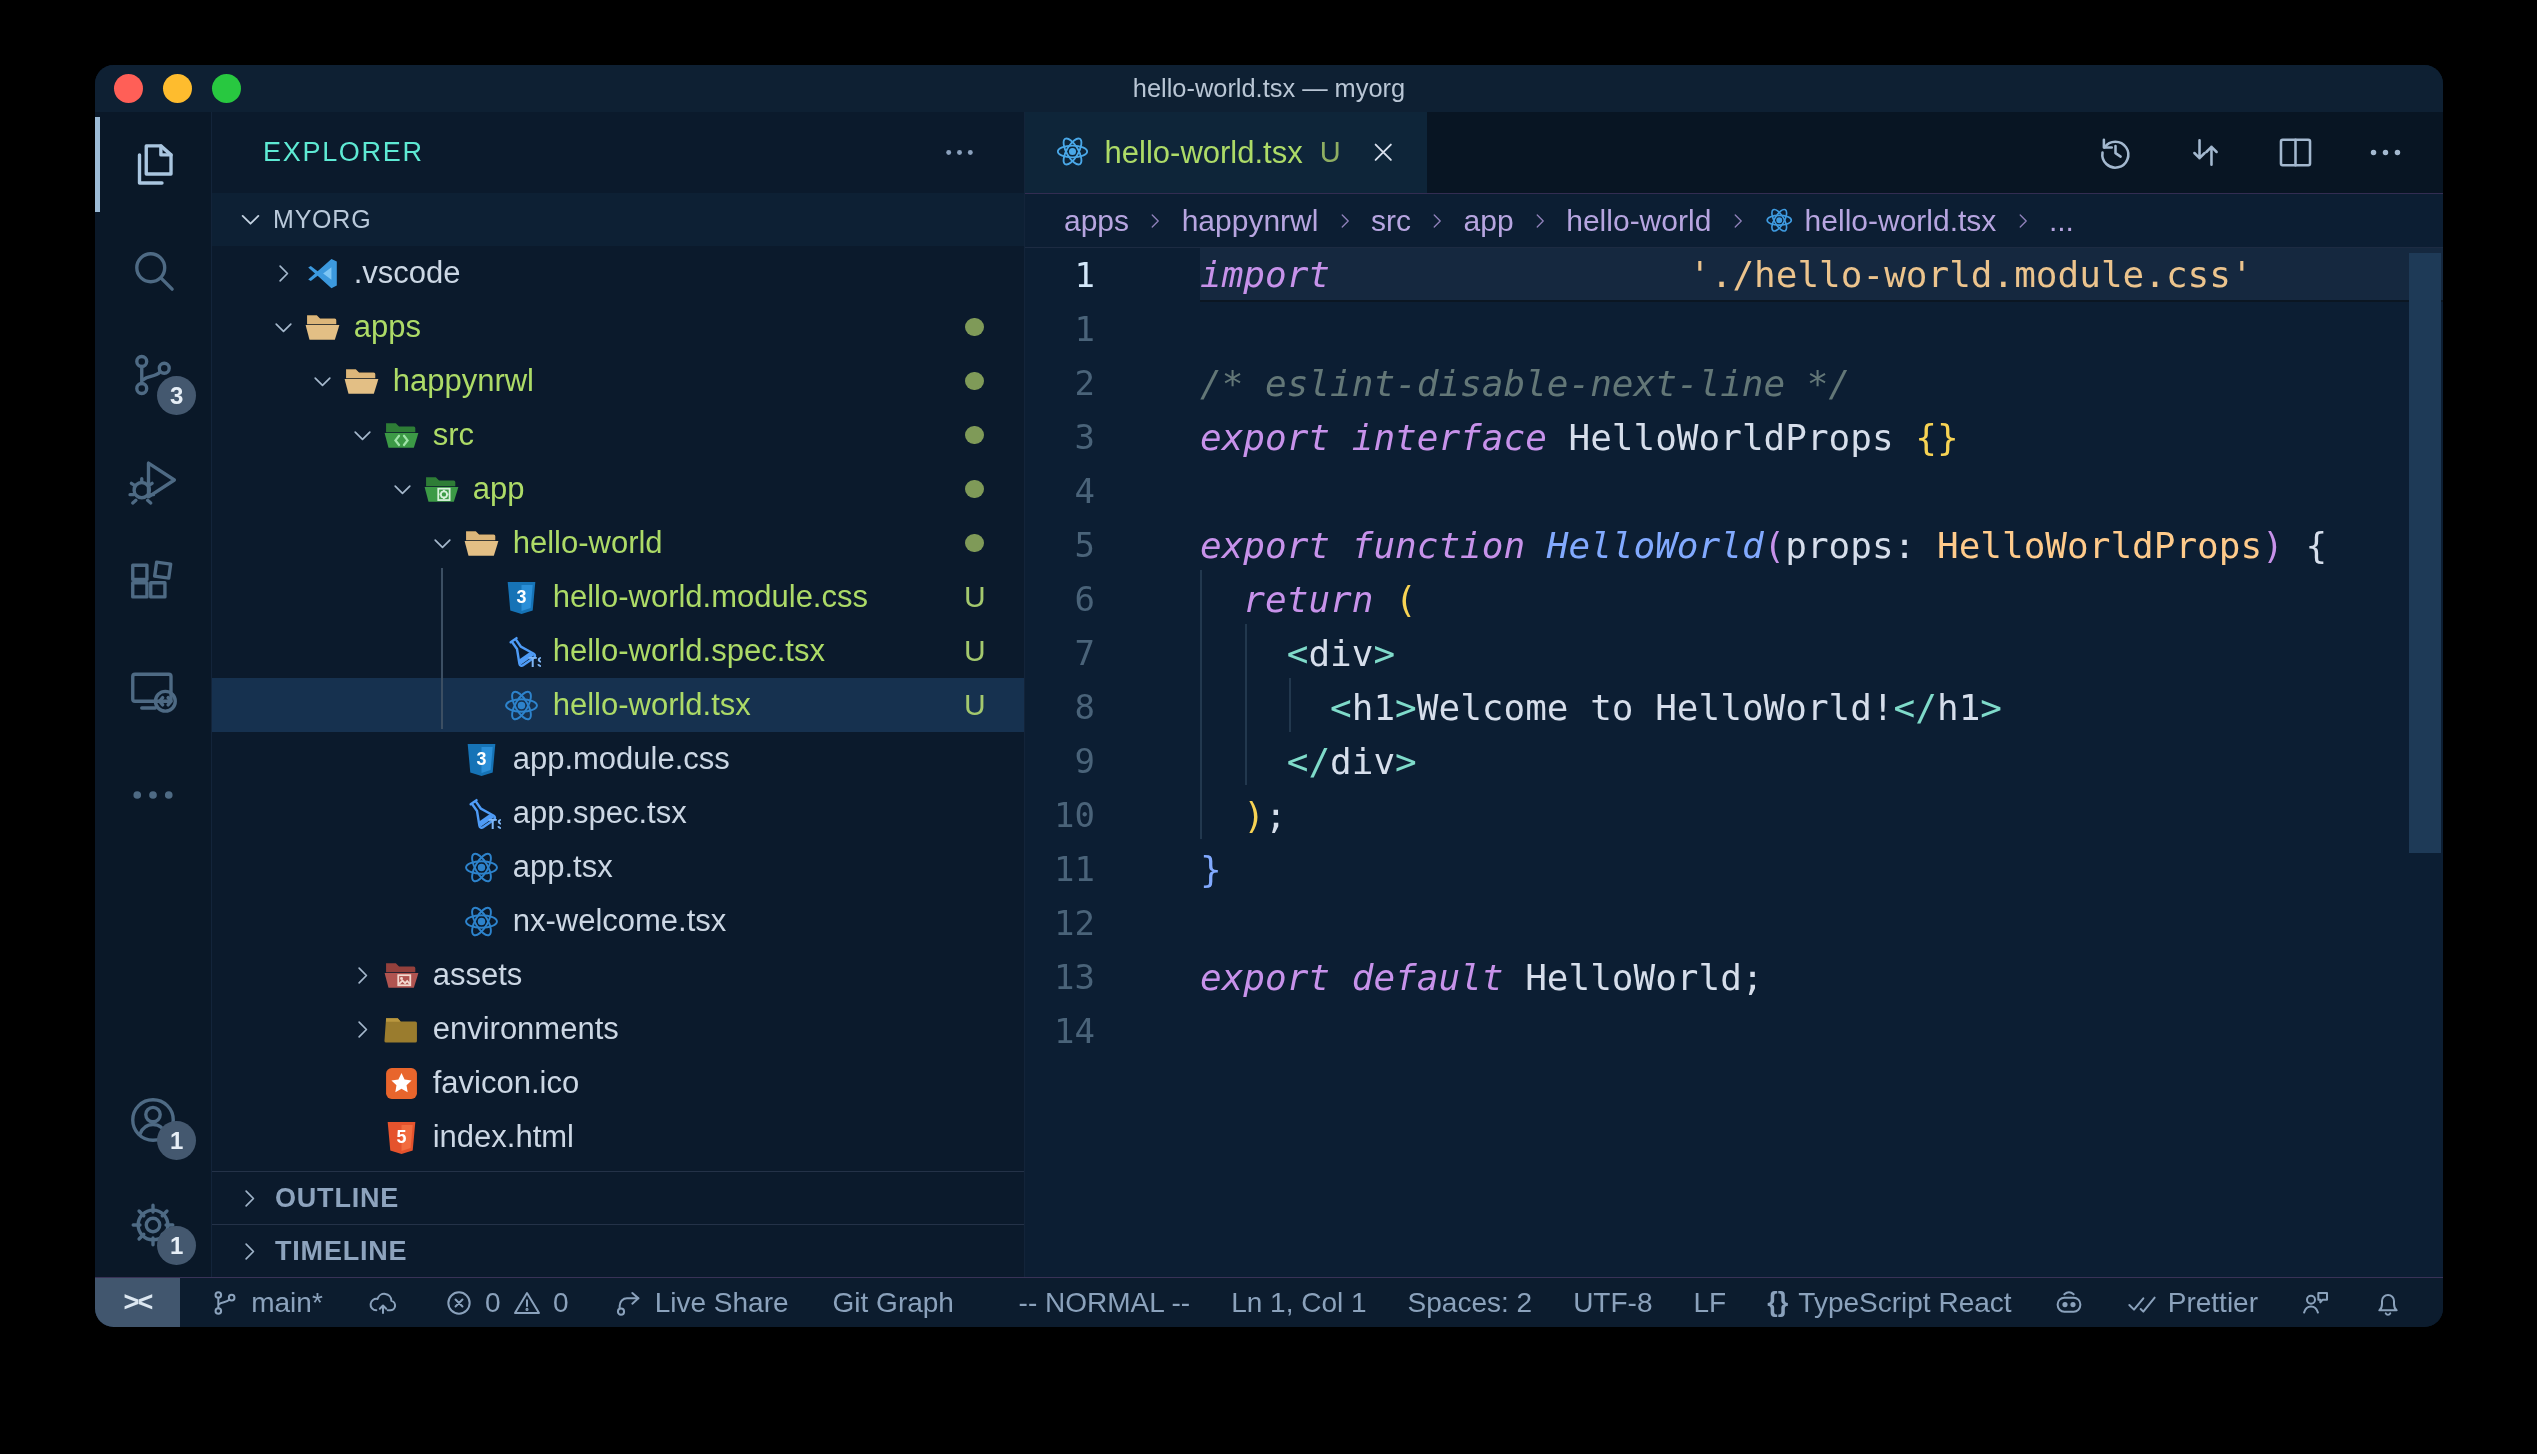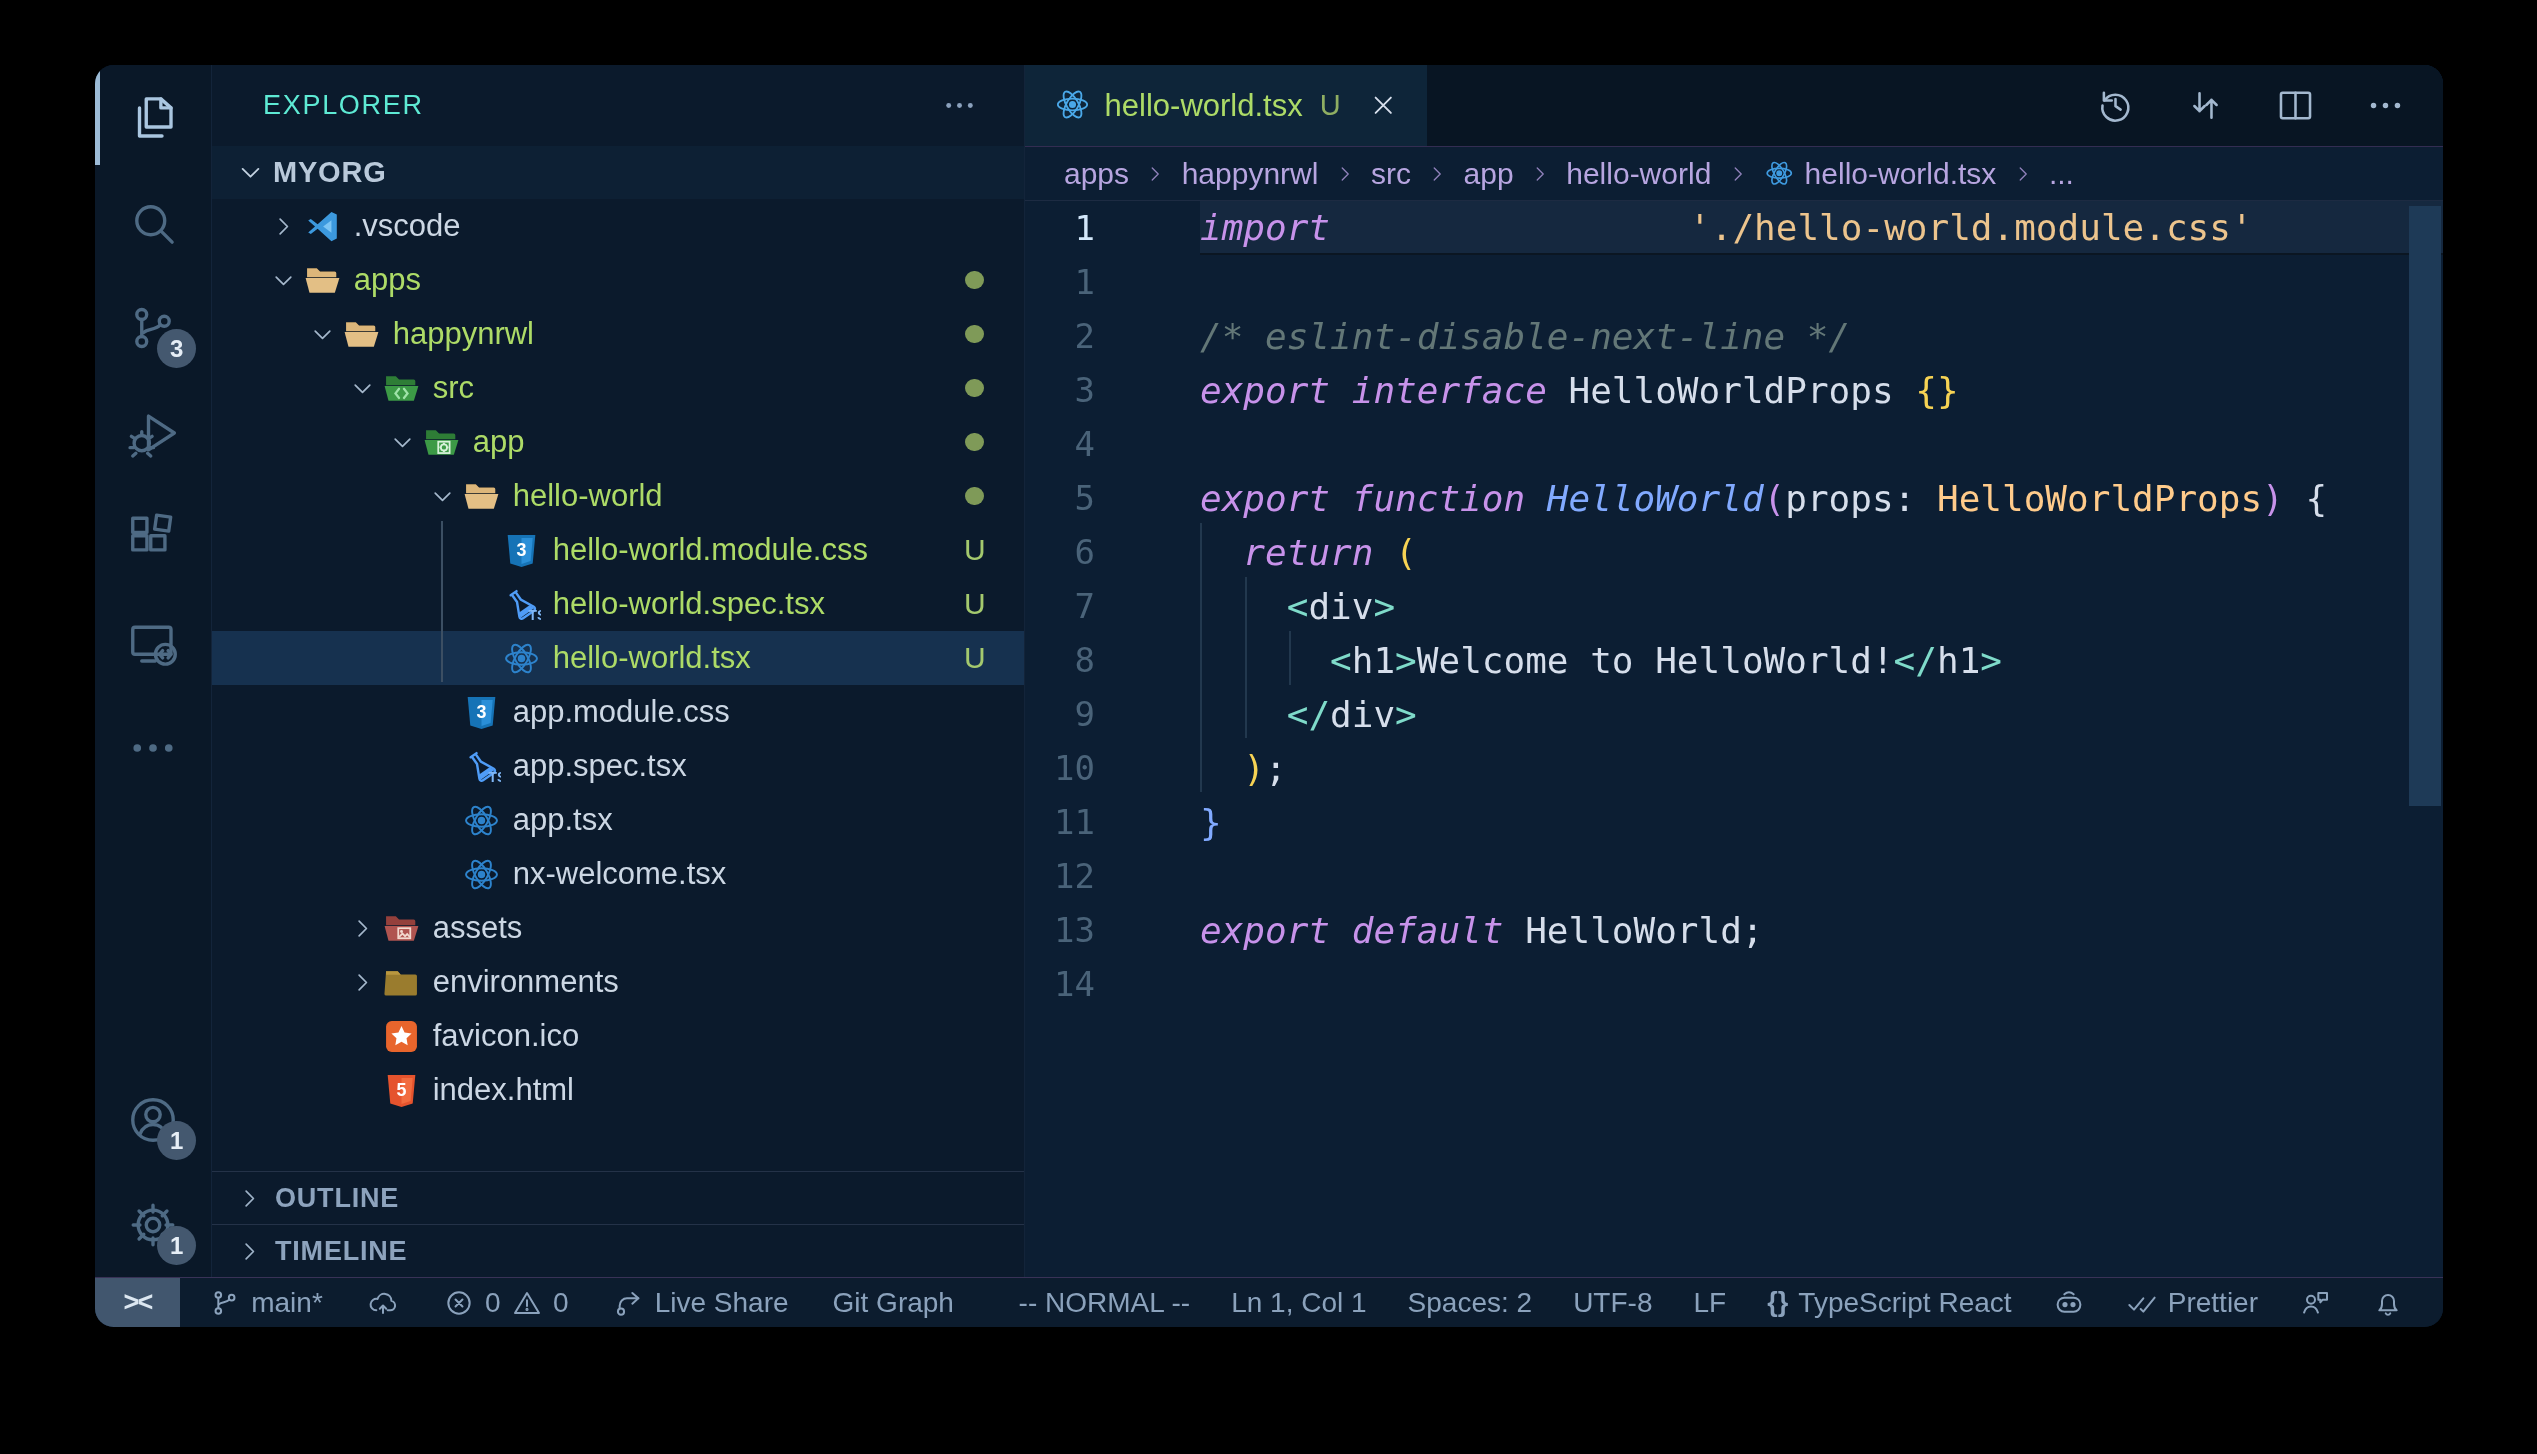--- a/index.html
+++ b/index.html
@@ -125,6 +125,14 @@
 
 <div class="window">
 
+  <div class="titlebar">
+    <div class="traffic">
+      <div class="tl r"></div>
+      <div class="tl y"></div>
+      <div class="tl g"></div>
+    </div>
+    <div class="win-title">hello-world.tsx — myorg</div>
+  </div>
 
   <div class="main">
 

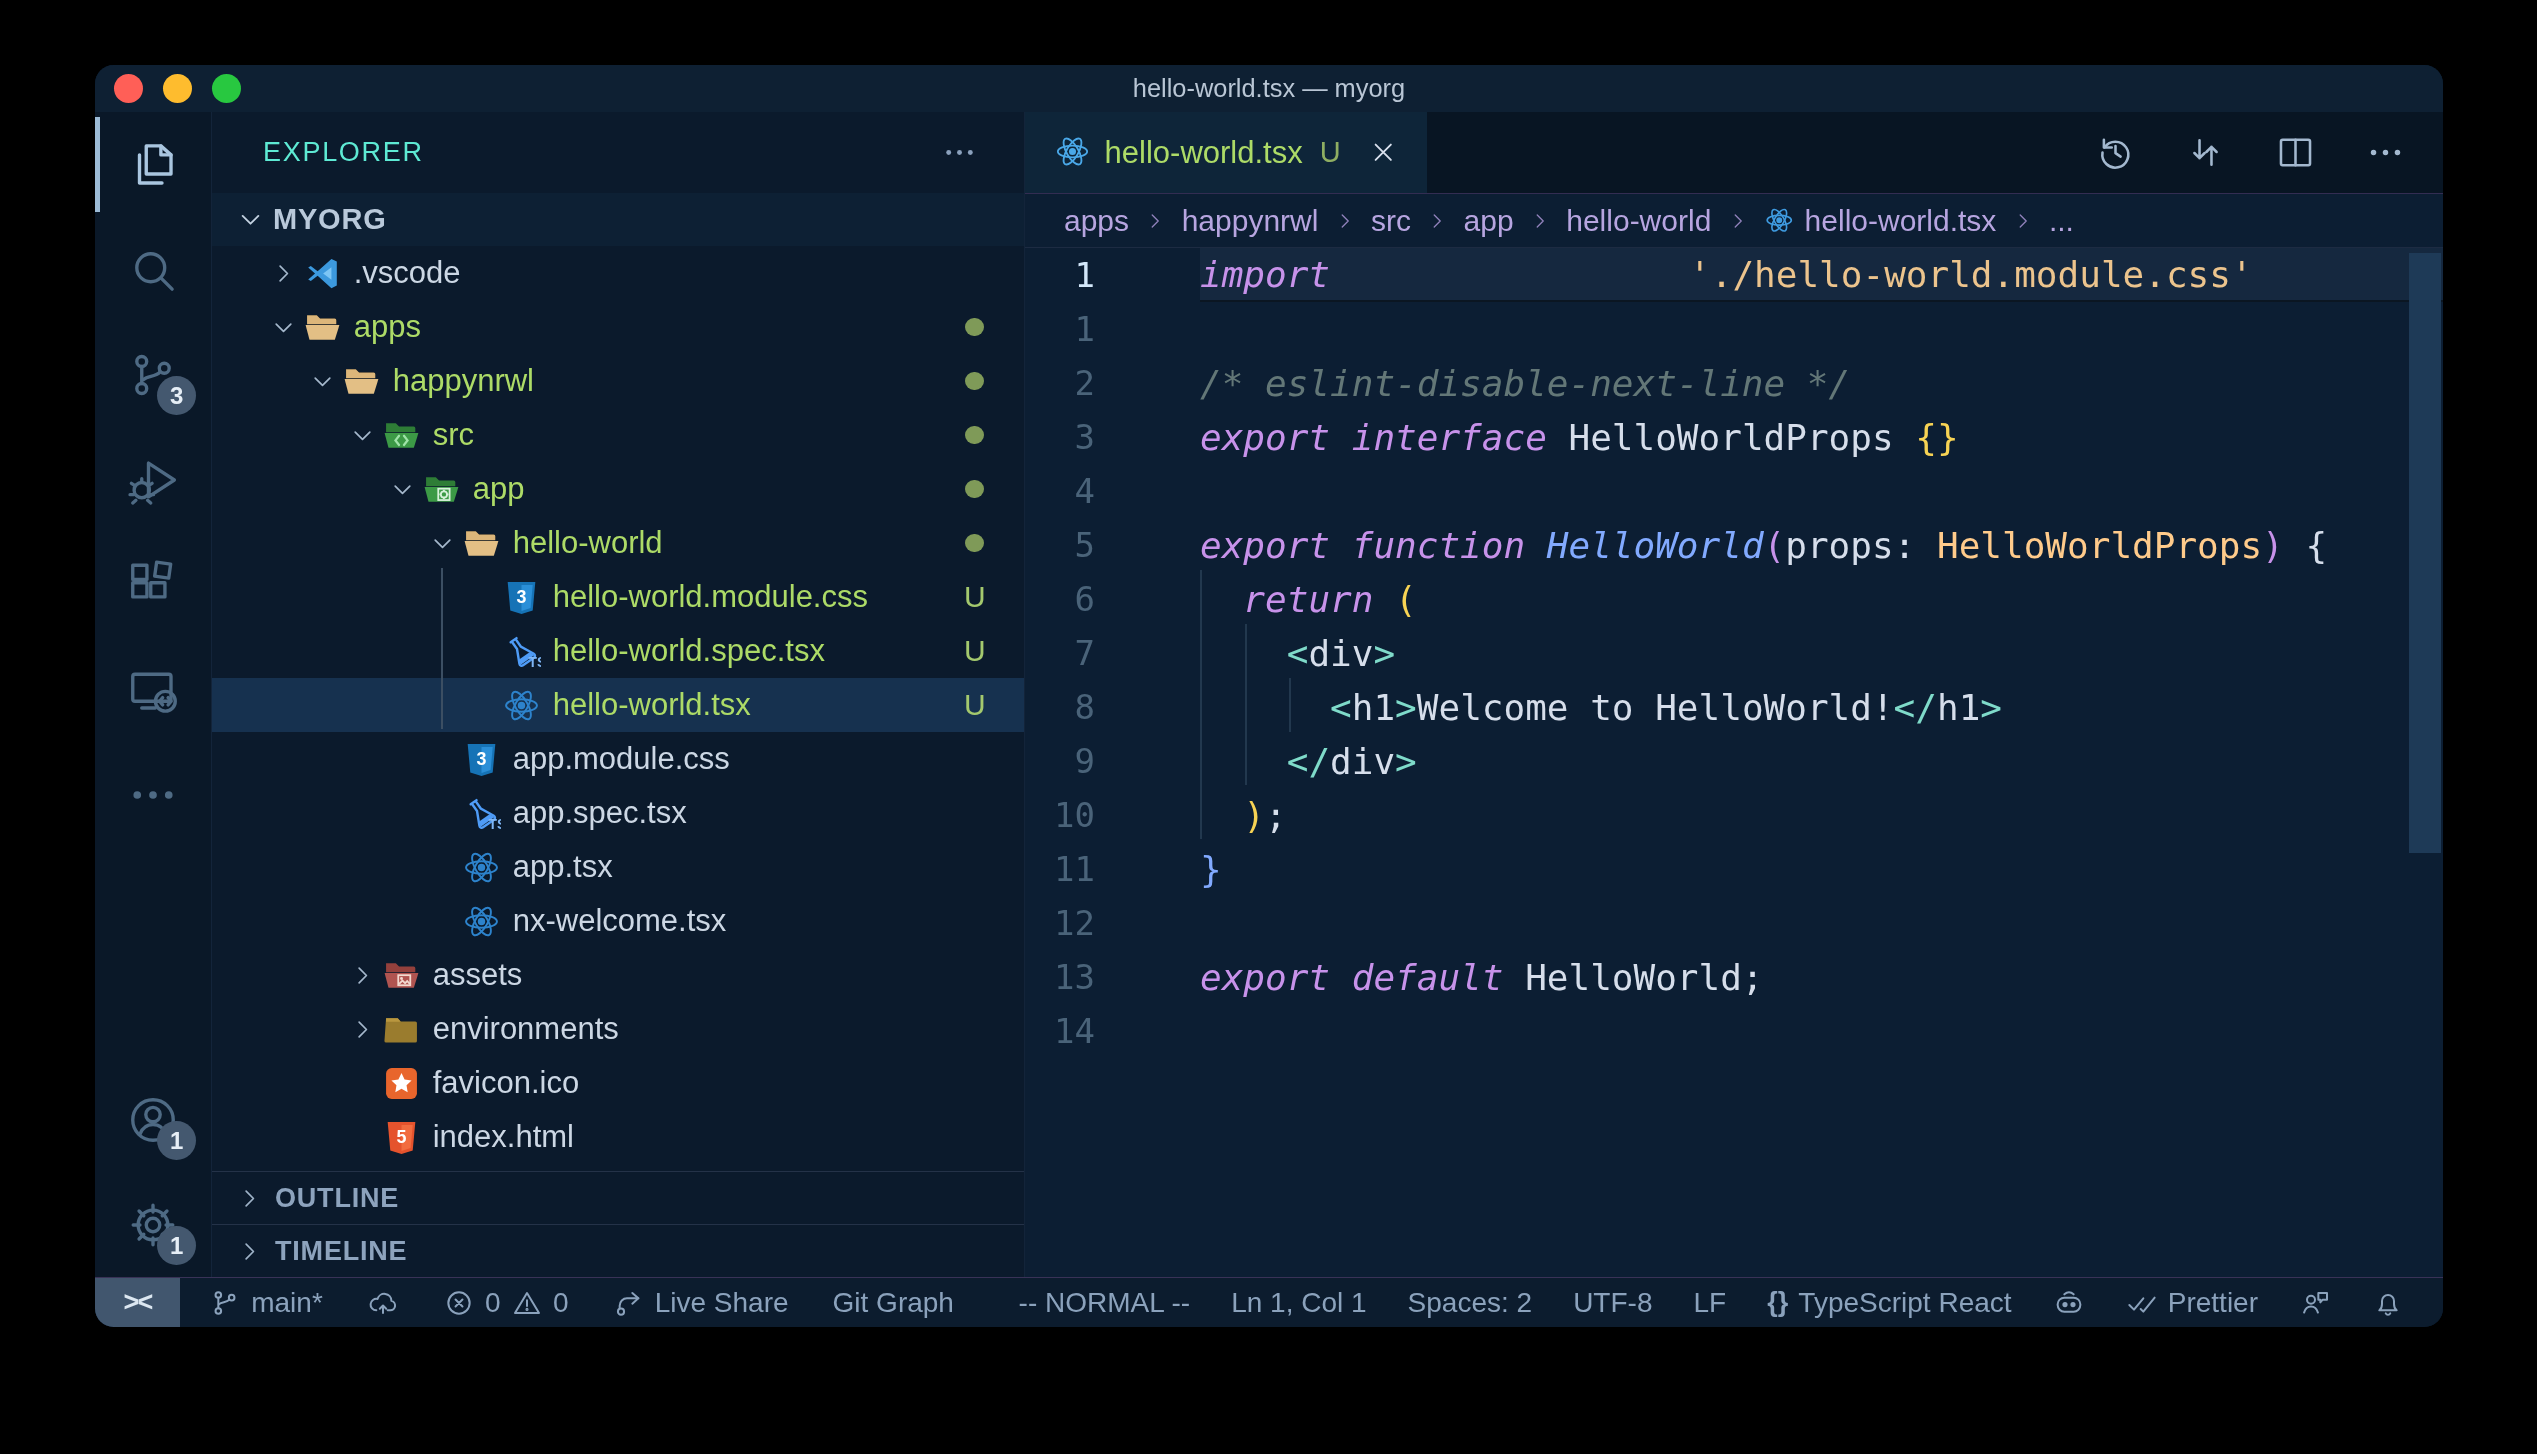--- a/index.html
+++ b/index.html
@@ -45,7 +45,7 @@
   .section-row{height:53px;flex:0 0 53px;background:#0d2034;display:flex;align-items:center;padding:0 0 0 24px;cursor:pointer;}
   .section-row .chev{width:37px;height:34px;color:#c3d2e1;display:flex;align-items:center;}
   .section-row .chev svg{width:29px;height:29px;}
-  .section-label{font-size:29px;font-weight:700;letter-spacing:0.8px;color:#b9c9da;}
+  .section-label{font-size:25px;font-weight:400;letter-spacing:0.8px;color:#b9c9da;}
 
   .tree{flex:0 0 auto;position:relative;}
   .tree-row{height:54px;display:flex;align-items:center;cursor:pointer;position:relative;}

